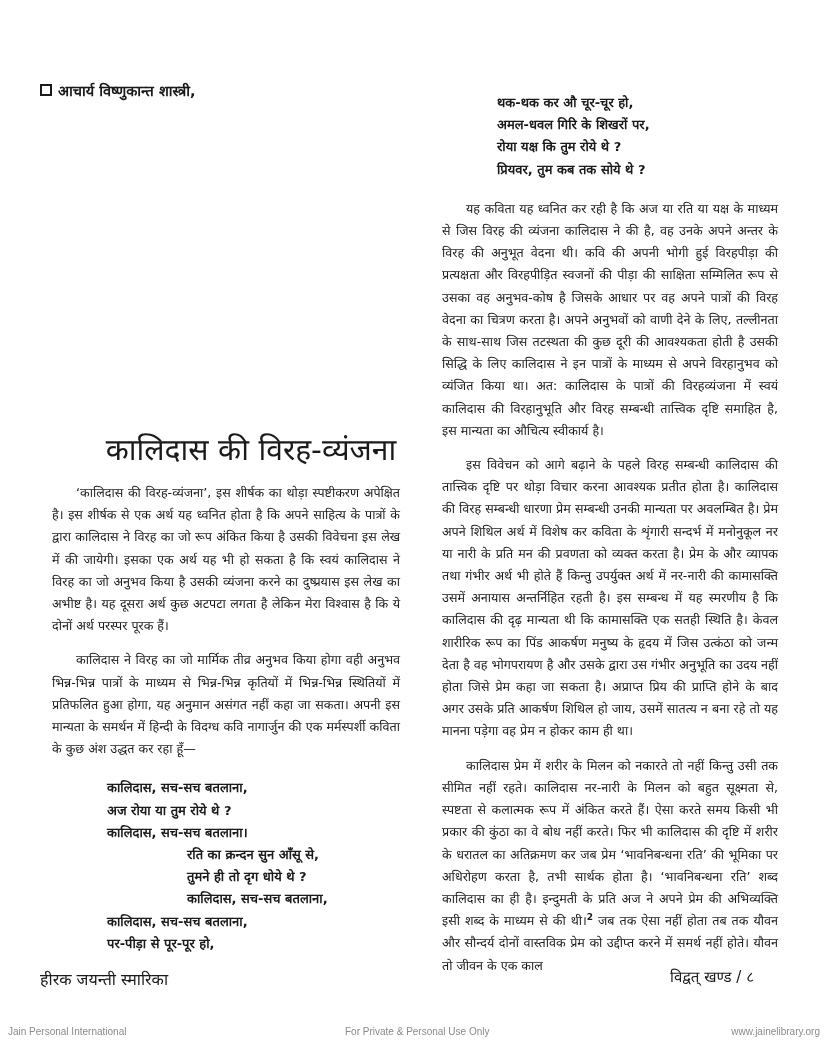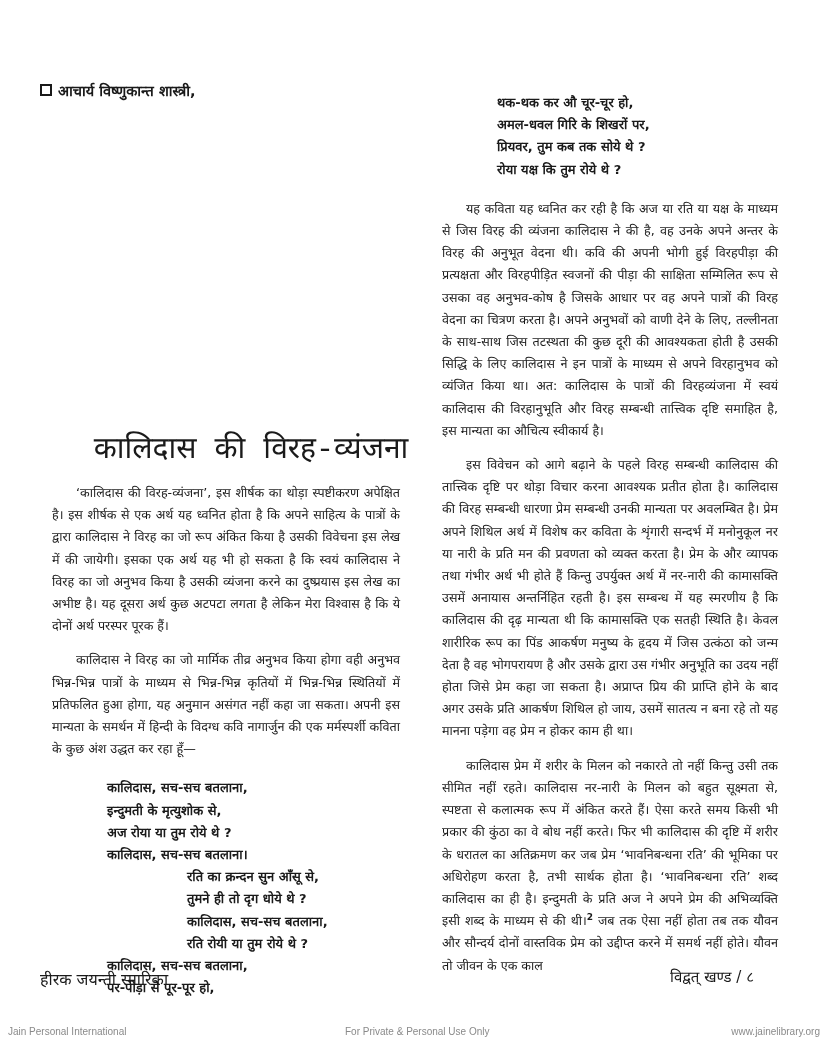--- a/index.html
+++ b/index.html
@@ -46,8 +46,8 @@
     <div class="poem poem-right">
       <span class="ln">थक-थक कर औ चूर-चूर हो,</span>
       <span class="ln">अमल-धवल गिरि के शिखरों पर,</span>
+      <span class="ln">रोया यक्ष कि तुम रोये थे ?</span>
       <span class="ln">प्रियवर, तुम कब तक सोये थे ?</span>
-      <span class="ln">रोया यक्ष कि तुम रोये थे ?</span>
     </div>
     <p class="para">यह कविता यह ध्वनित कर रही है कि अज या रति या यक्ष के माध्यम से जिस विरह की व्यंजना कालिदास ने की है, वह उनके अपने अन्तर के विरह की अनुभूत वेदना थी। कवि की अपनी भोगी हुई विरहपीड़ा की प्रत्यक्षता और विरहपीड़ित स्वजनों की पीड़ा की साक्षिता सम्मिलित रूप से उसका वह अनुभव-कोष है जिसके आधार पर वह अपने पात्रों की विरह वेदना का चित्रण करता है। अपने अनुभवों को वाणी देने के लिए, तल्लीनता के साथ-साथ जिस तटस्थता की कुछ दूरी की आवश्यकता होती है उसकी सिद्धि के लिए कालिदास ने इन पात्रों के माध्यम से अपने विरहानुभव को व्यंजित किया था। अत: कालिदास के पात्रों की विरहव्यंजना में स्वयं कालिदास की विरहानुभूति और विरह सम्बन्धी तात्त्विक दृष्टि समाहित है, इस मान्यता का औचित्य स्वीकार्य है।</p>
     <p class="para">इस विवेचन को आगे बढ़ाने के पहले विरह सम्बन्धी कालिदास की तात्त्विक दृष्टि पर थोड़ा विचार करना आवश्यक प्रतीत होता है। कालिदास की विरह सम्बन्धी धारणा प्रेम सम्बन्धी उनकी मान्यता पर अवलम्बित है। प्रेम अपने शिथिल अर्थ में विशेष कर कविता के शृंगारी सन्दर्भ में मनोनुकूल नर या नारी के प्रति मन की प्रवणता को व्यक्त करता है। प्रेम के और व्यापक तथा गंभीर अर्थ भी होते हैं किन्तु उपर्युक्त अर्थ में नर-नारी की कामासक्ति उसमें अनायास अन्तर्निहित रहती है। इस सम्बन्ध में यह स्मरणीय है कि कालिदास की दृढ़ मान्यता थी कि कामासक्ति एक सतही स्थिति है। केवल शारीरिक रूप का पिंड आकर्षण मनुष्य के हृदय में जिस उत्कंठा को जन्म देता है वह भोगपरायण है और उसके द्वारा उस गंभीर अनुभूति का उदय नहीं होता जिसे प्रेम कहा जा सकता है। अप्राप्त प्रिय की प्राप्ति होने के बाद अगर उसके प्रति आकर्षण शिथिल हो जाय, उसमें सातत्य न बना रहे तो यह मानना पड़ेगा वह प्रेम न होकर काम ही था।</p>

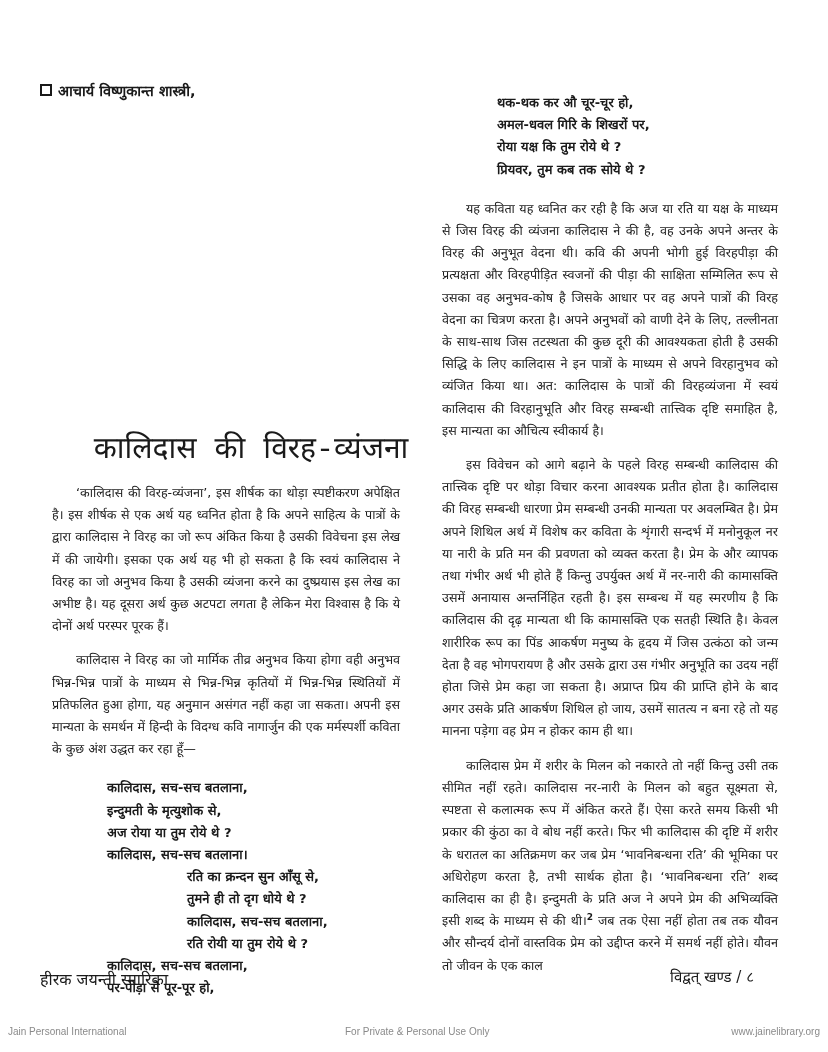--- a/index.html
+++ b/index.html
@@ -16,7 +16,7 @@
   .col { position: absolute; font-size: 12.6px; line-height: 22.2px; text-align: justify; }
   .col-left { left: 40px; top: 430px; width: 372px; }
   .col-right { left: 430px; top: 75px; width: 360px; }
-  .title { font-size: 30px; text-align: center; margin: 0 0 0 0; line-height: 40px; font-weight: normal; padding-left: 50px; font-family: Liberation Mono, monospace; }
+  .title { font-size: 30px; text-align: center; margin: 0 0 0 0; line-height: 40px; font-weight: normal; padding-left: 50px; }
   .para { margin: 12px; text-indent: 24px; }
   .poem { margin: 17px; font-weight: bold; font-size: 13px; }
   .poem .ln { display: block; white-space: nowrap; }

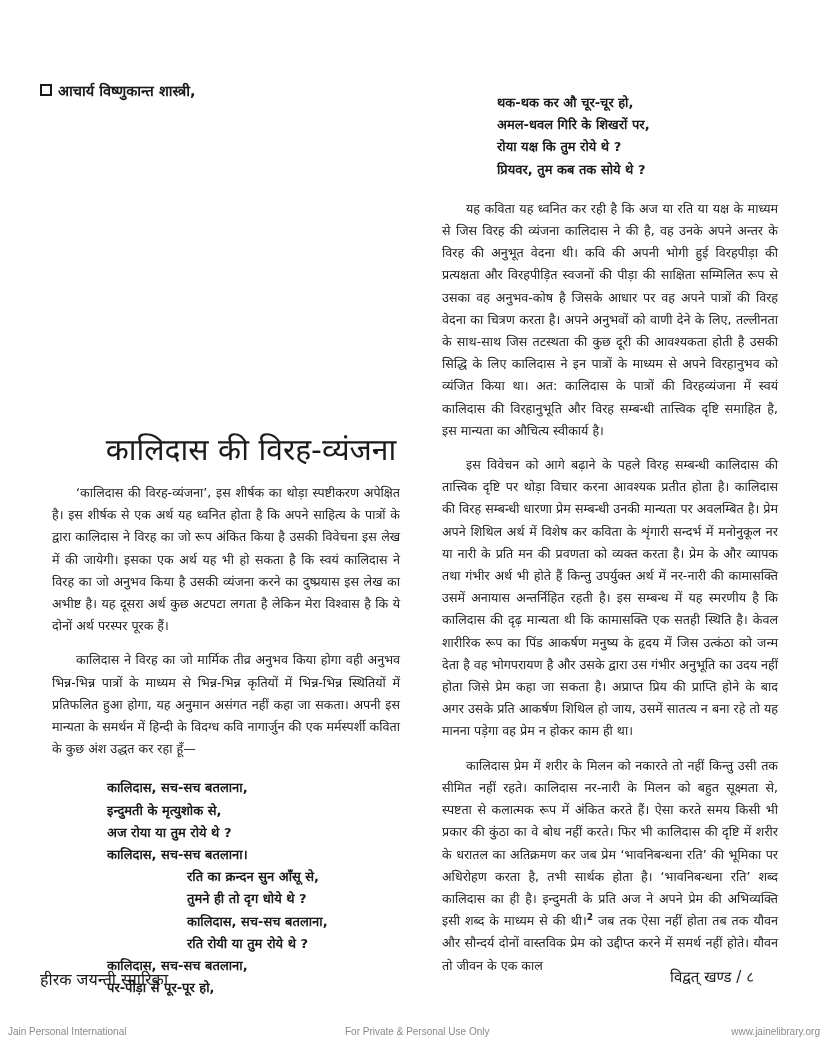--- a/index.html
+++ b/index.html
@@ -60,7 +60,6 @@
     <p class="para">कालिदास ने विरह का जो मार्मिक तीव्र अनुभव किया होगा वही अनुभव भिन्न-भिन्न पात्रों के माध्यम से भिन्न-भिन्न कृतियों में भिन्न-भिन्न स्थितियों में प्रतिफलित हुआ होगा, यह अनुमान असंगत नहीं कहा जा सकता। अपनी इस मान्यता के समर्थन में हिन्दी के विदग्ध कवि नागार्जुन की एक मर्मस्पर्शी कविता के कुछ अंश उद्धत कर रहा हूँ—</p>
     <div class="poem">
       <span class="ln poem-a">कालिदास, सच-सच बतलाना,</span>
-      <span class="ln poem-a">इन्दुमती के मृत्युशोक से,</span>
       <span class="ln poem-a">अज रोया या तुम रोये थे ?</span>
       <span class="ln poem-a">कालिदास, सच-सच बतलाना।</span>
       <span class="ln poem-b">रति का क्रन्दन सुन आँसू से,</span>

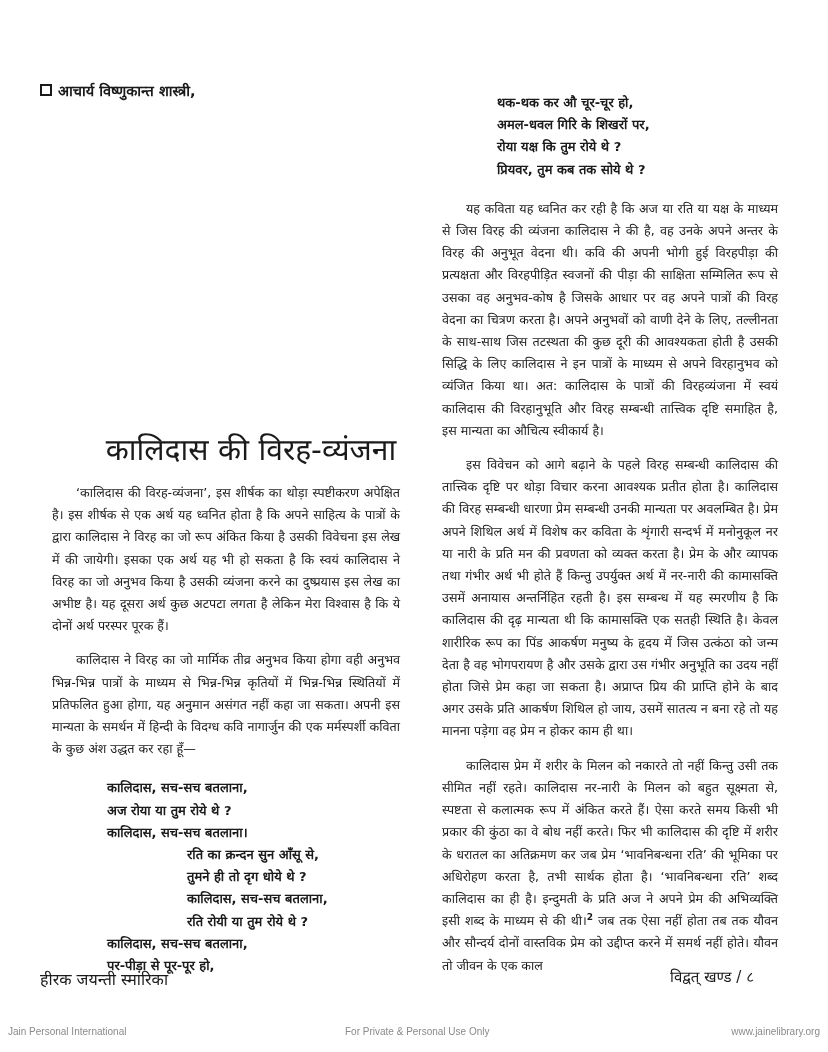--- a/index.html
+++ b/index.html
@@ -65,7 +65,6 @@
       <span class="ln poem-b">रति का क्रन्दन सुन आँसू से,</span>
       <span class="ln poem-b">तुमने ही तो दृग धोये थे ?</span>
       <span class="ln poem-b">कालिदास, सच-सच बतलाना,</span>
-      <span class="ln poem-b">रति रोयी या तुम रोये थे ?</span>
       <span class="ln poem-a">कालिदास, सच-सच बतलाना,</span>
       <span class="ln poem-a">पर-पीड़ा से पूर-पूर हो,</span>
     </div>

